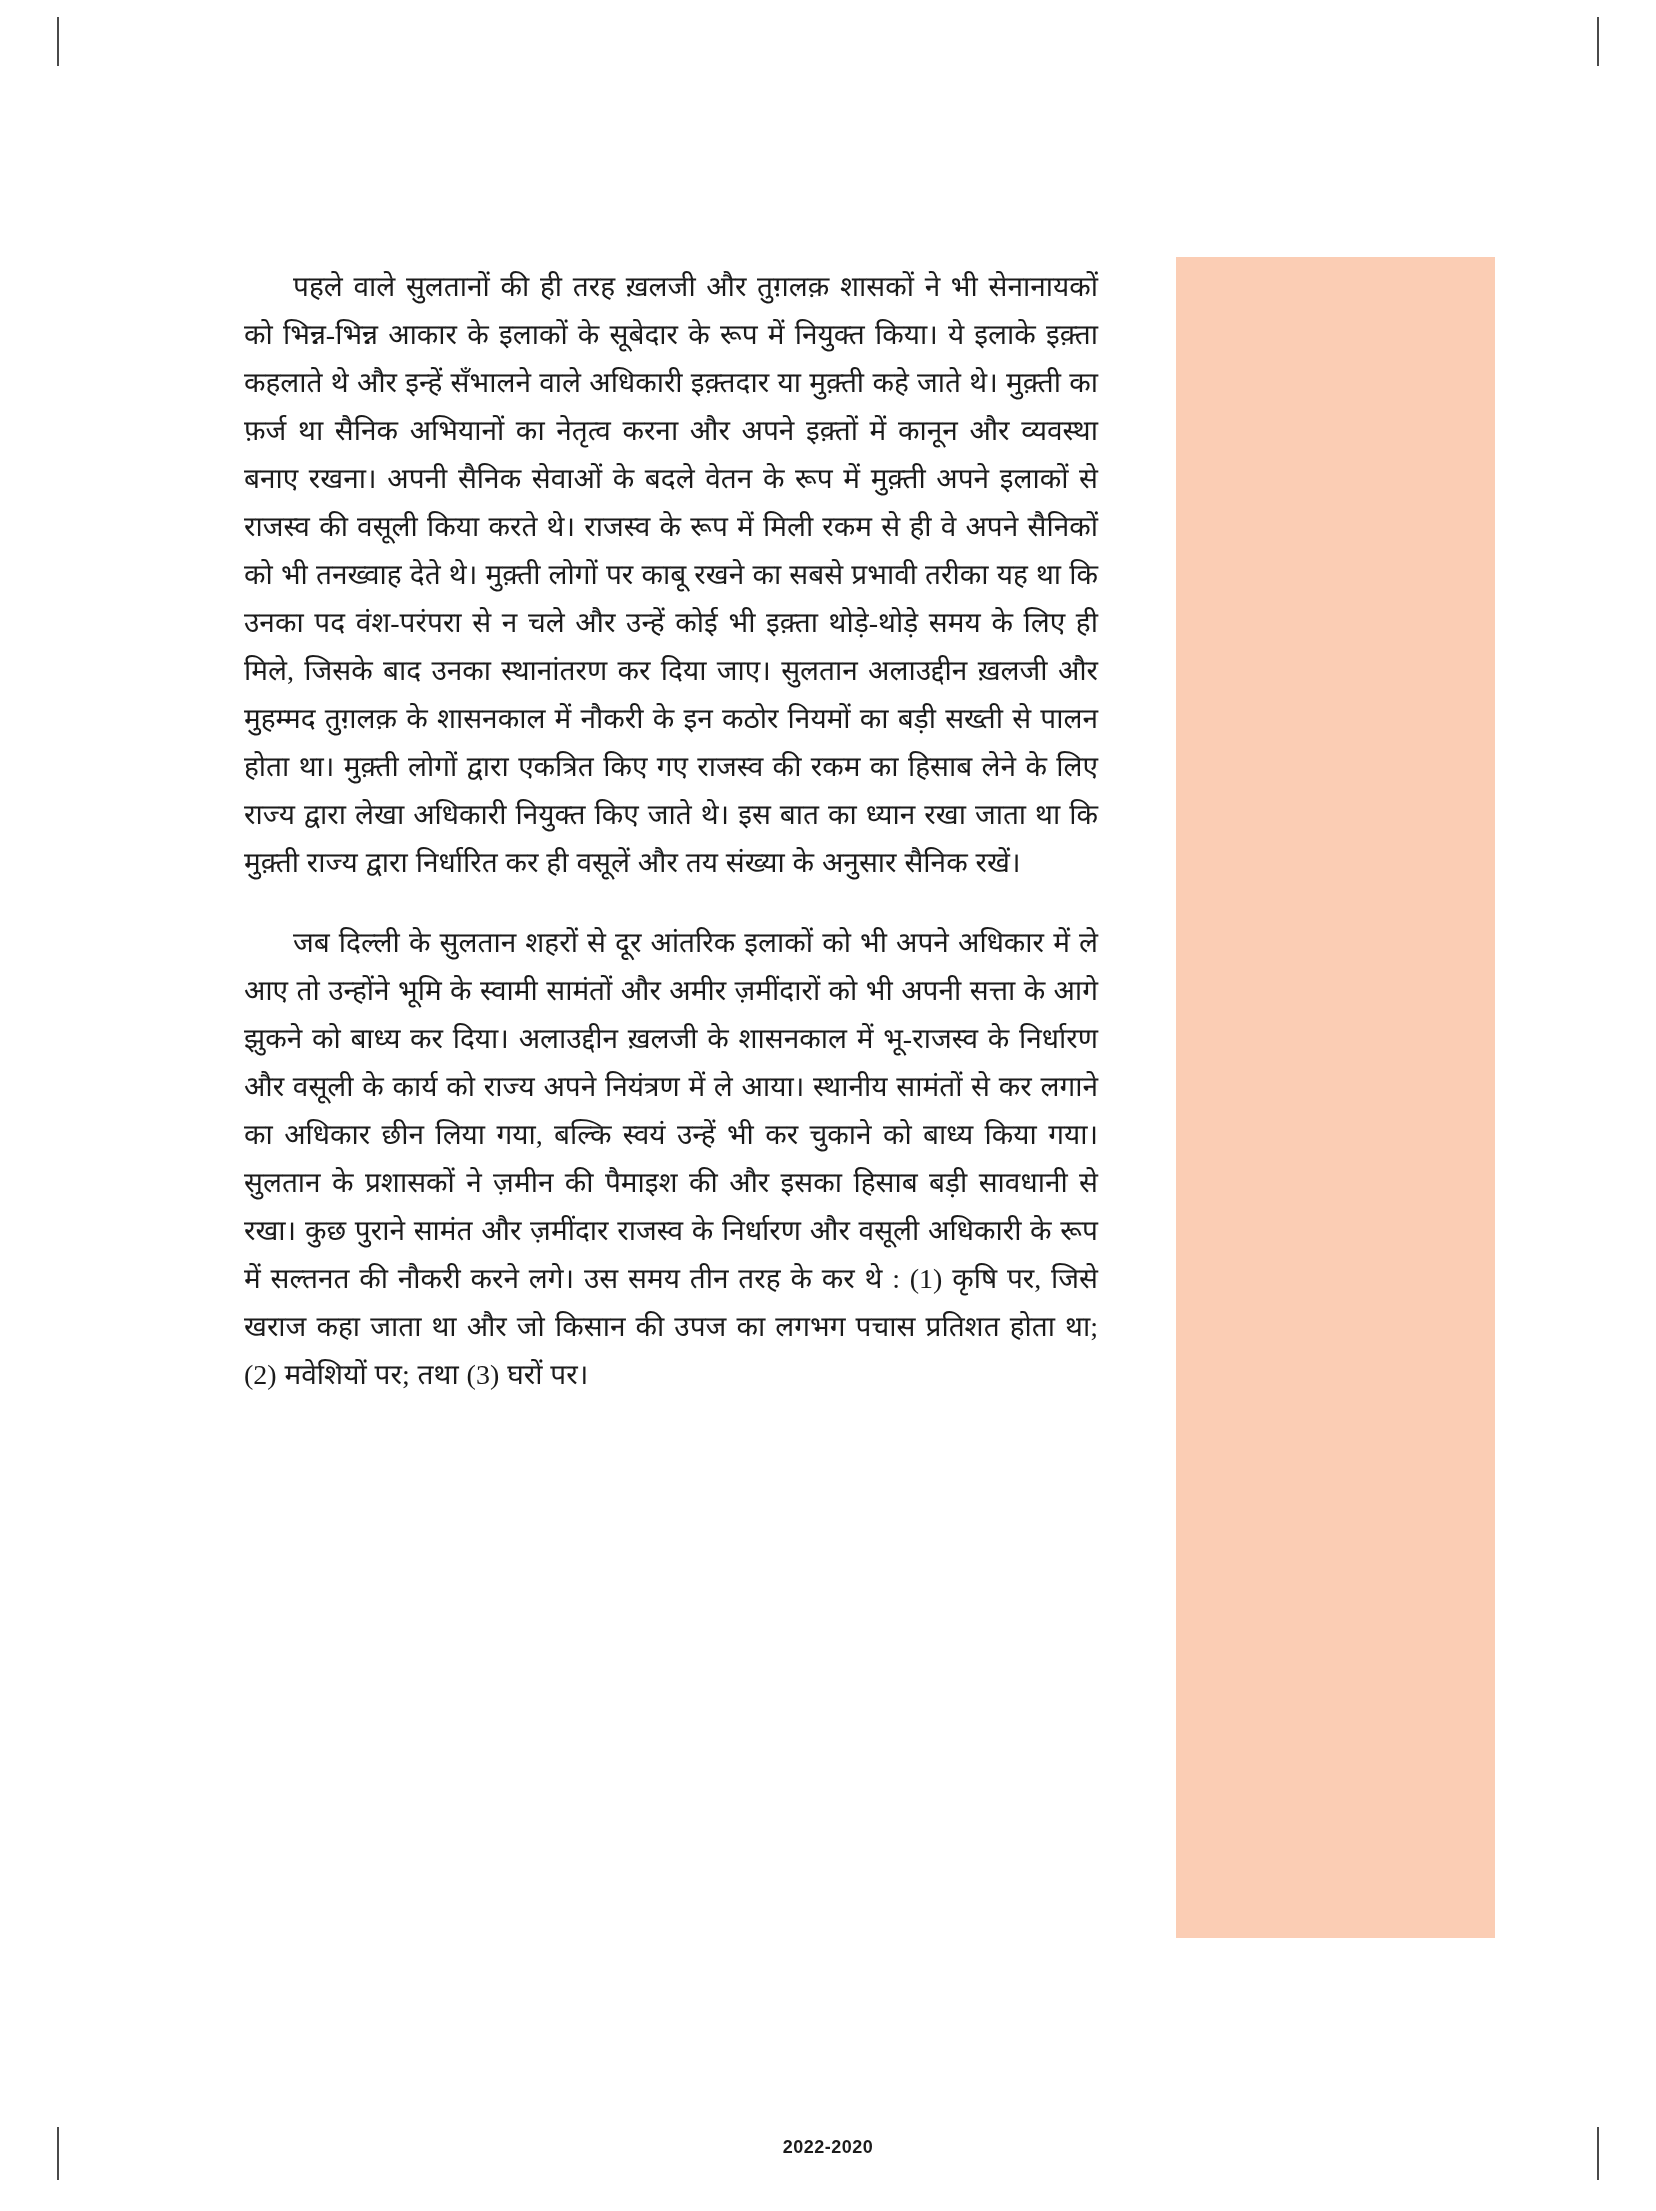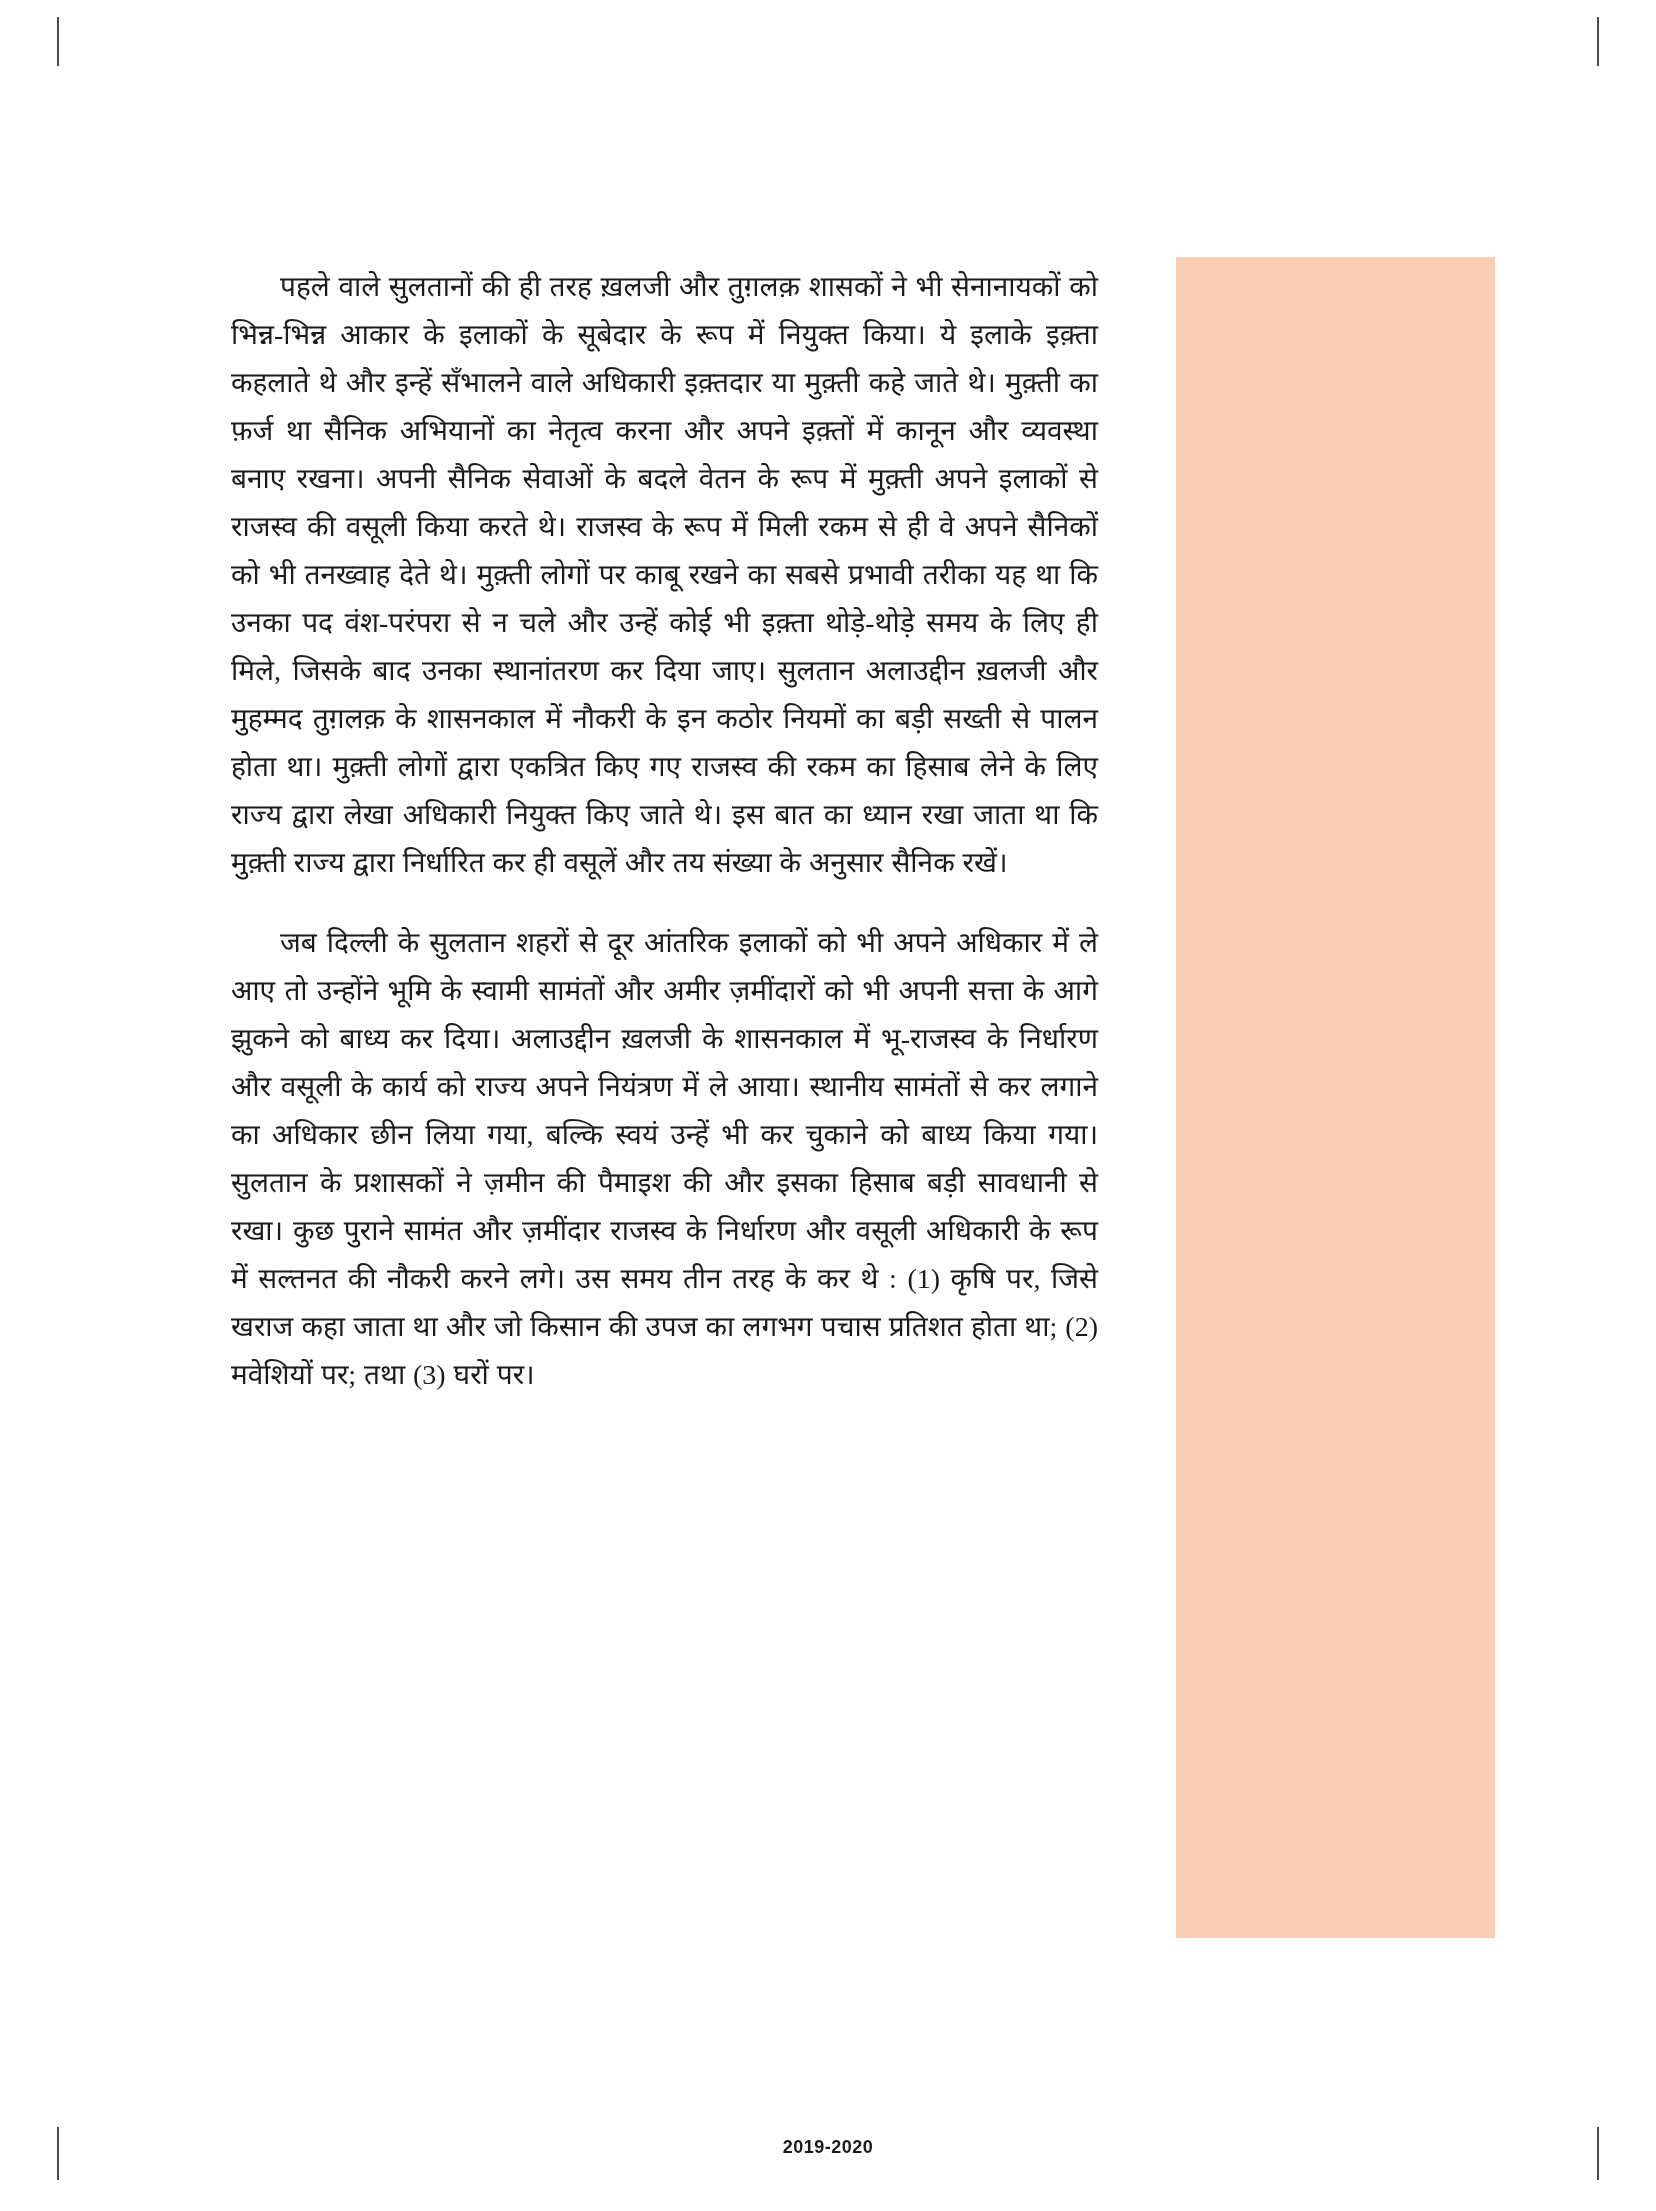--- a/index.html
+++ b/index.html
@@ -69,7 +69,7 @@
     color: #1b1b1b;
     text-align: justify;
     text-justify: inter-word;
-    margin: 0 0 32px 4px;
+    margin: 0 0 32px 17px;
     text-indent: 49px;
     font-family: "Liberation Serif", "DejaVu Serif", serif;
     word-spacing: 0.9px;

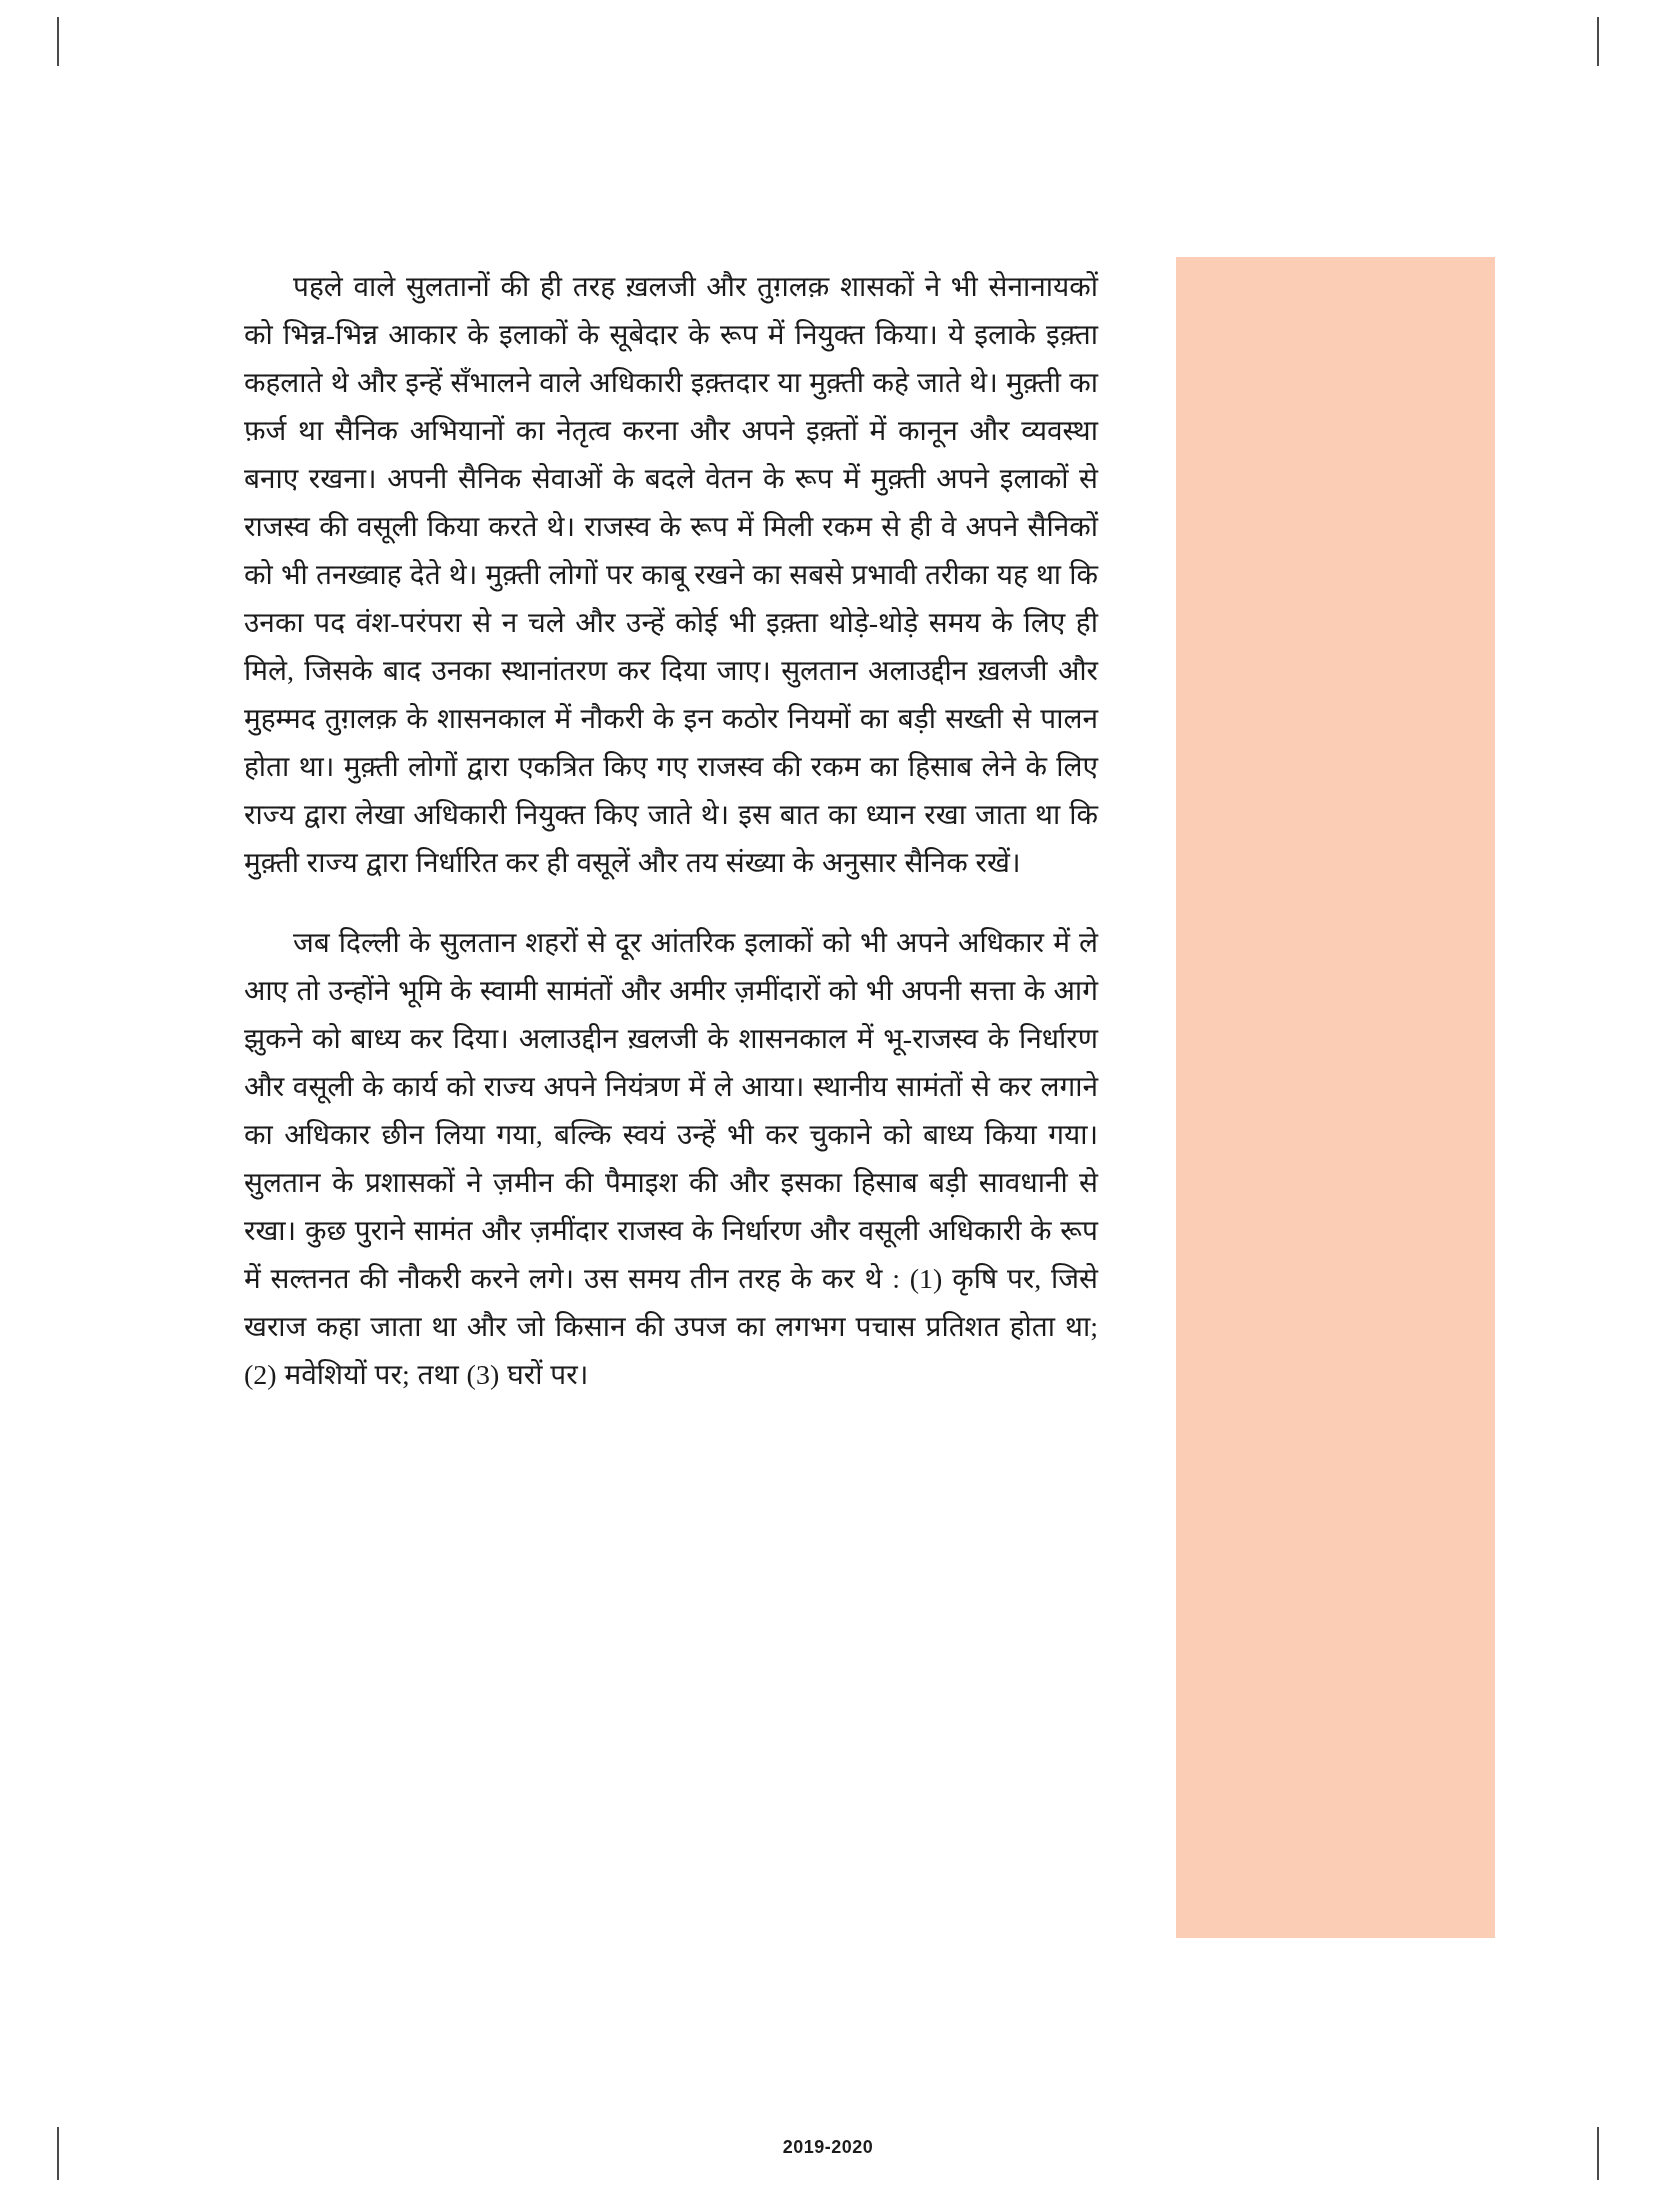--- a/index.html
+++ b/index.html
@@ -127,7 +127,7 @@
     
   </div>
 
-  <div class="year-stamp">2019-2020</div>
+  <div class="year-stamp">2022-2020</div>
 
 </div>
 

